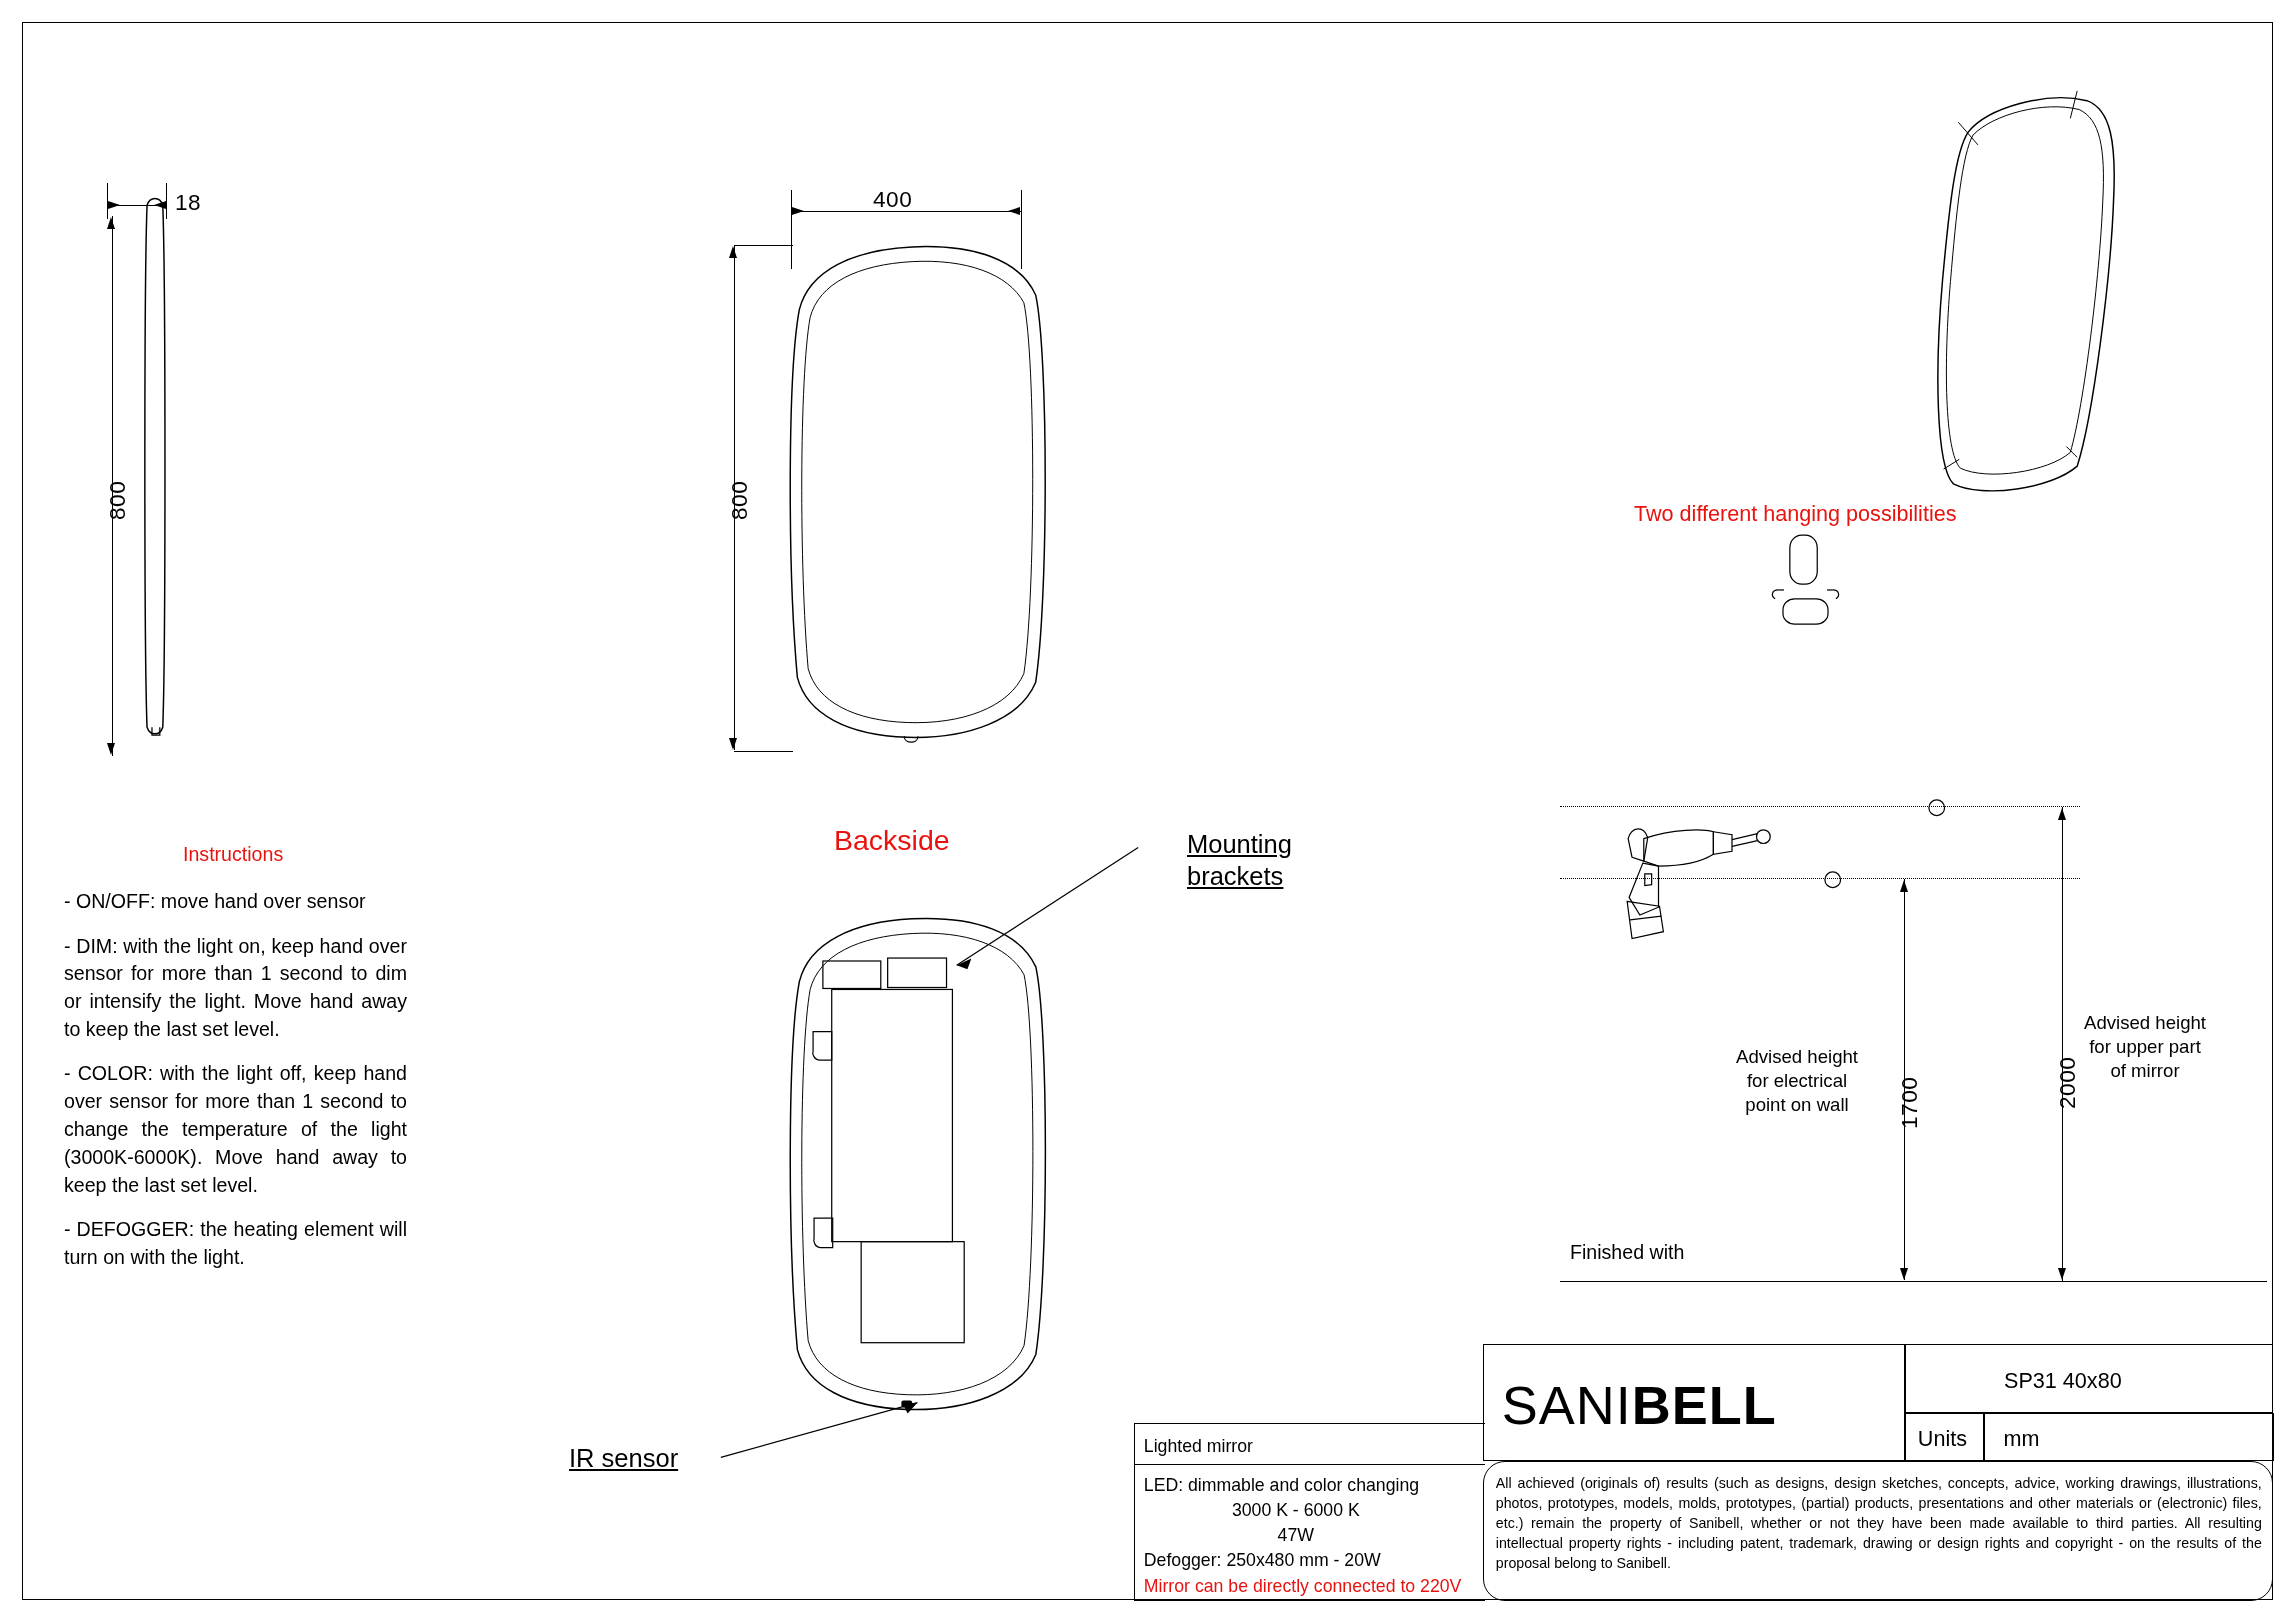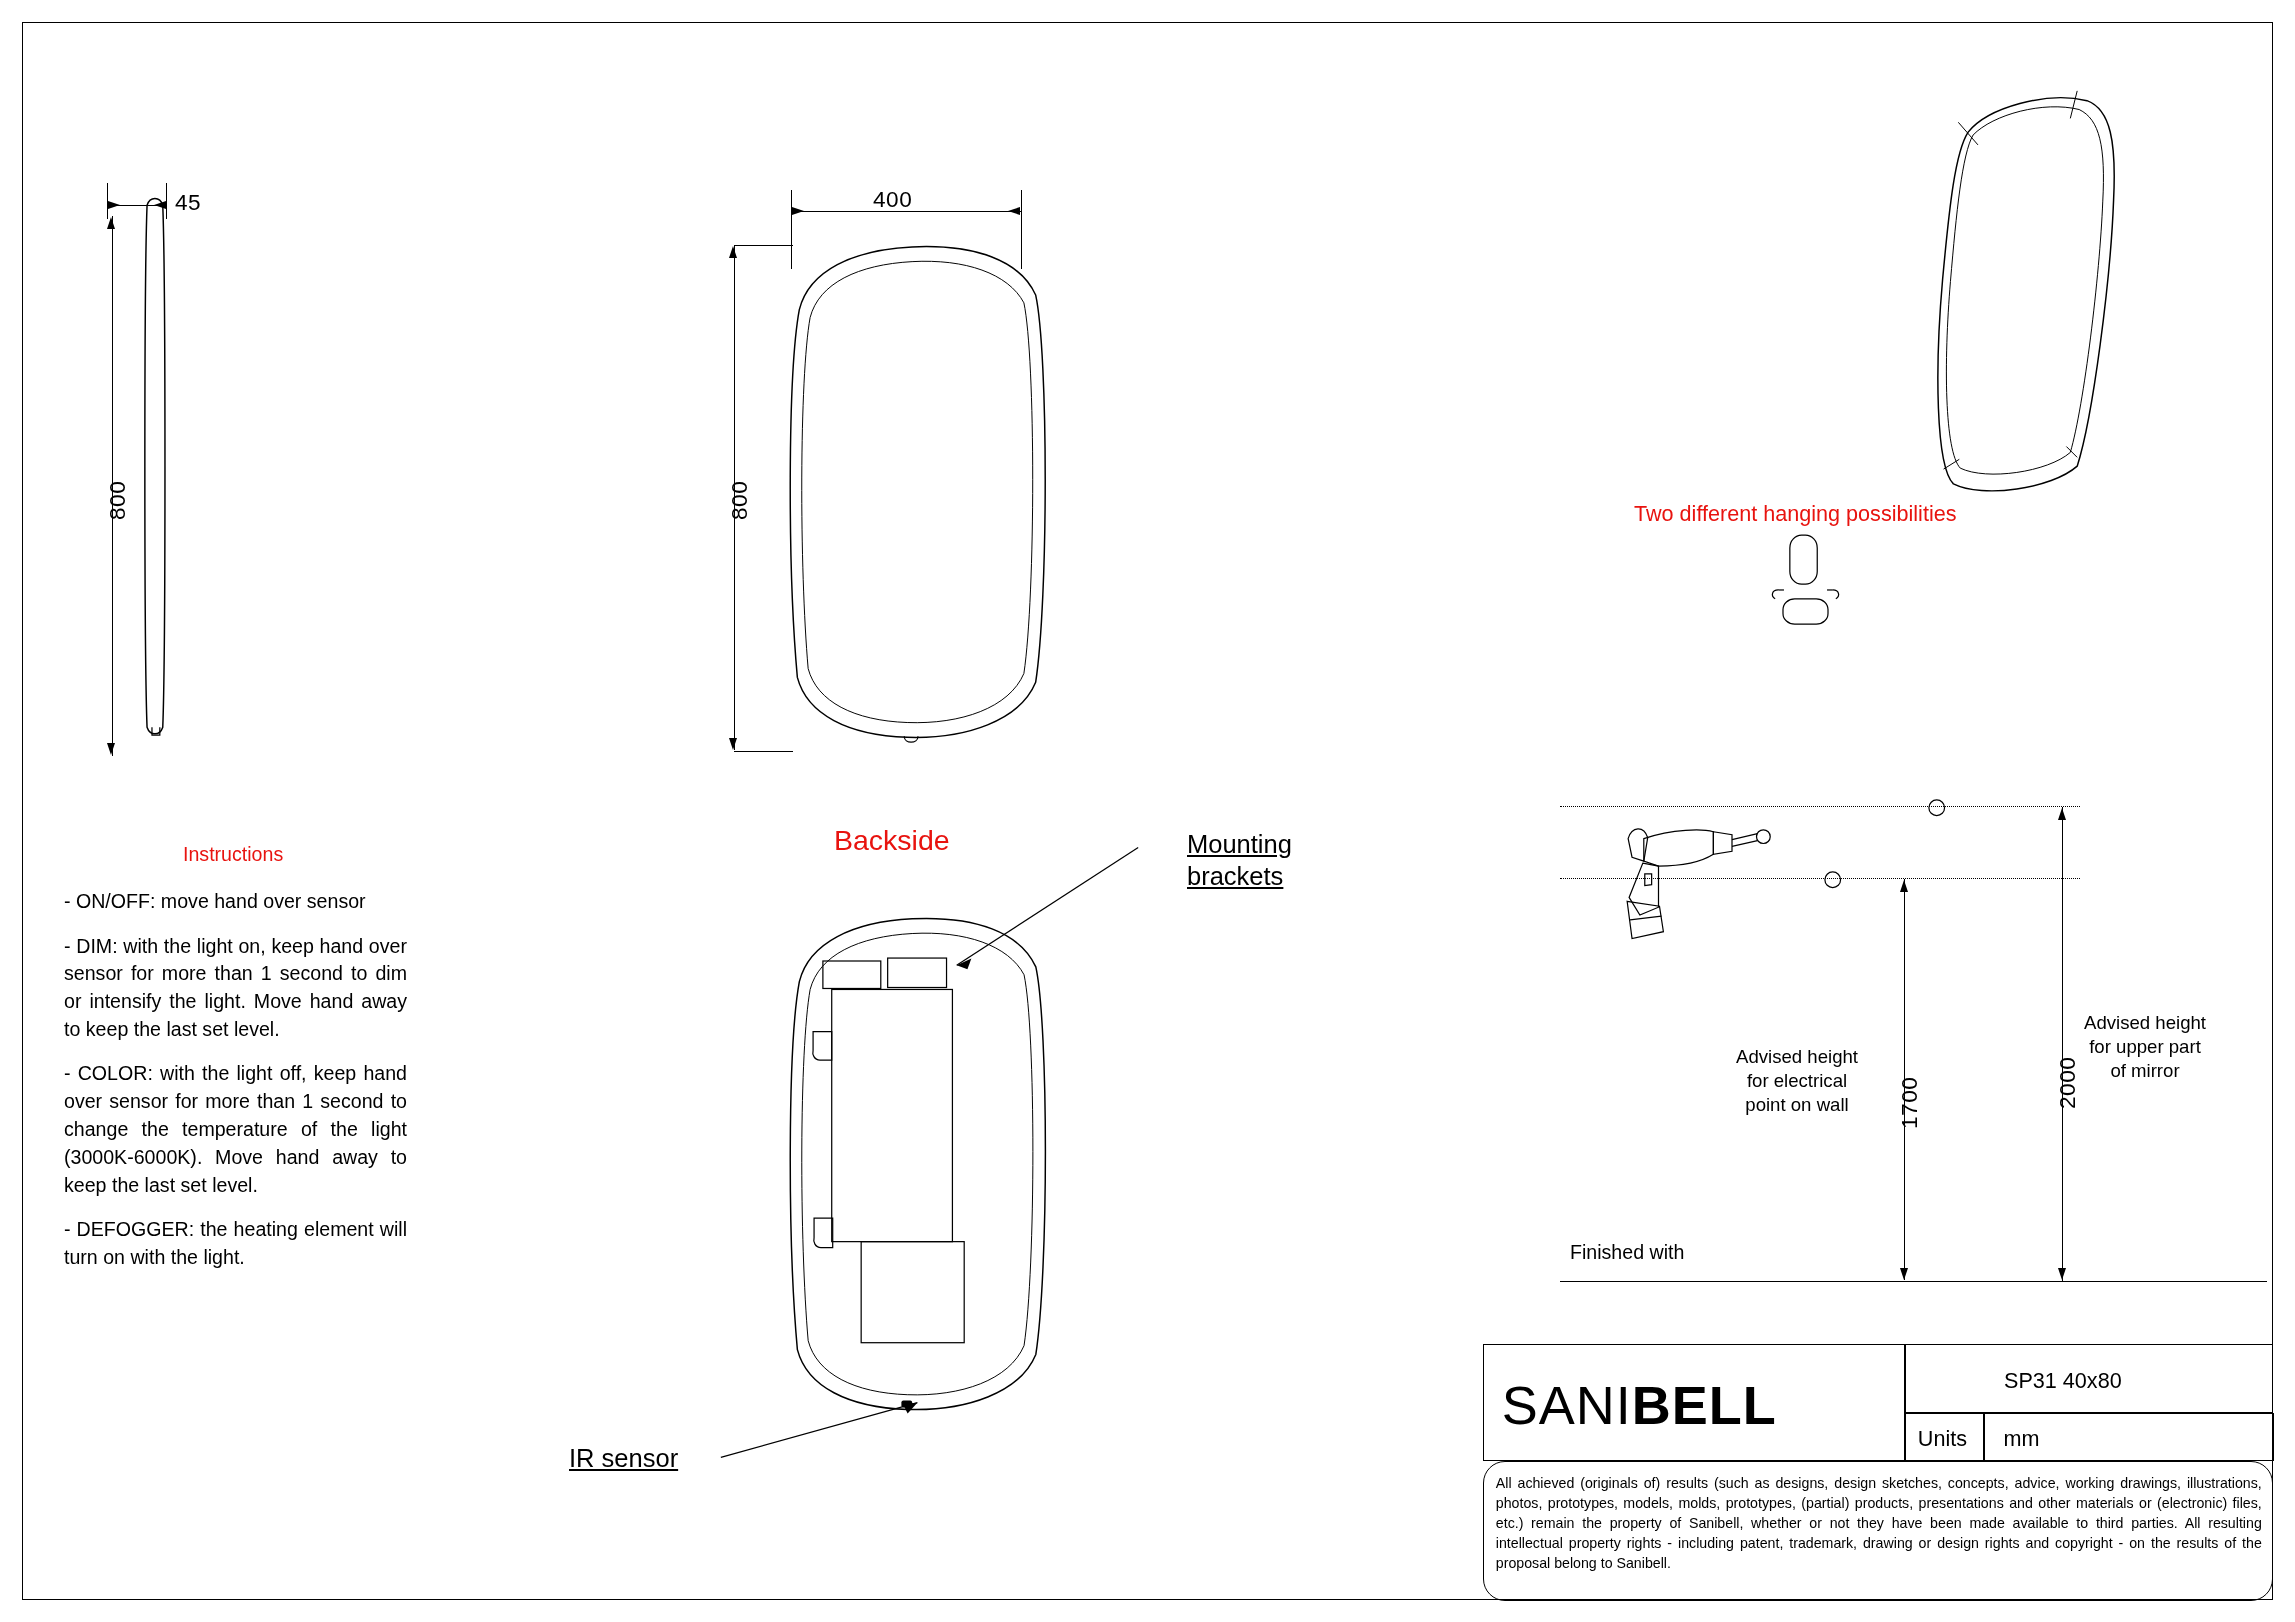--- a/index.html
+++ b/index.html
@@ -144,7 +144,7 @@
   <div class="arrow-l" style="left:154px; top:201px;"></div>
   <div class="vline" style="left:107px; top:183px; height:36px;"></div>
   <div class="vline" style="left:166px; top:183px; height:36px;"></div>
-  <div class="dim" style="left:175px; top:190px;">45</div>
+  <div class="dim" style="left:175px; top:190px;">18</div>
 
   <div class="vline" style="left:112px; top:216px; height:540px;"></div>
   <div class="arrow-u" style="left:107px; top:217px;"></div>

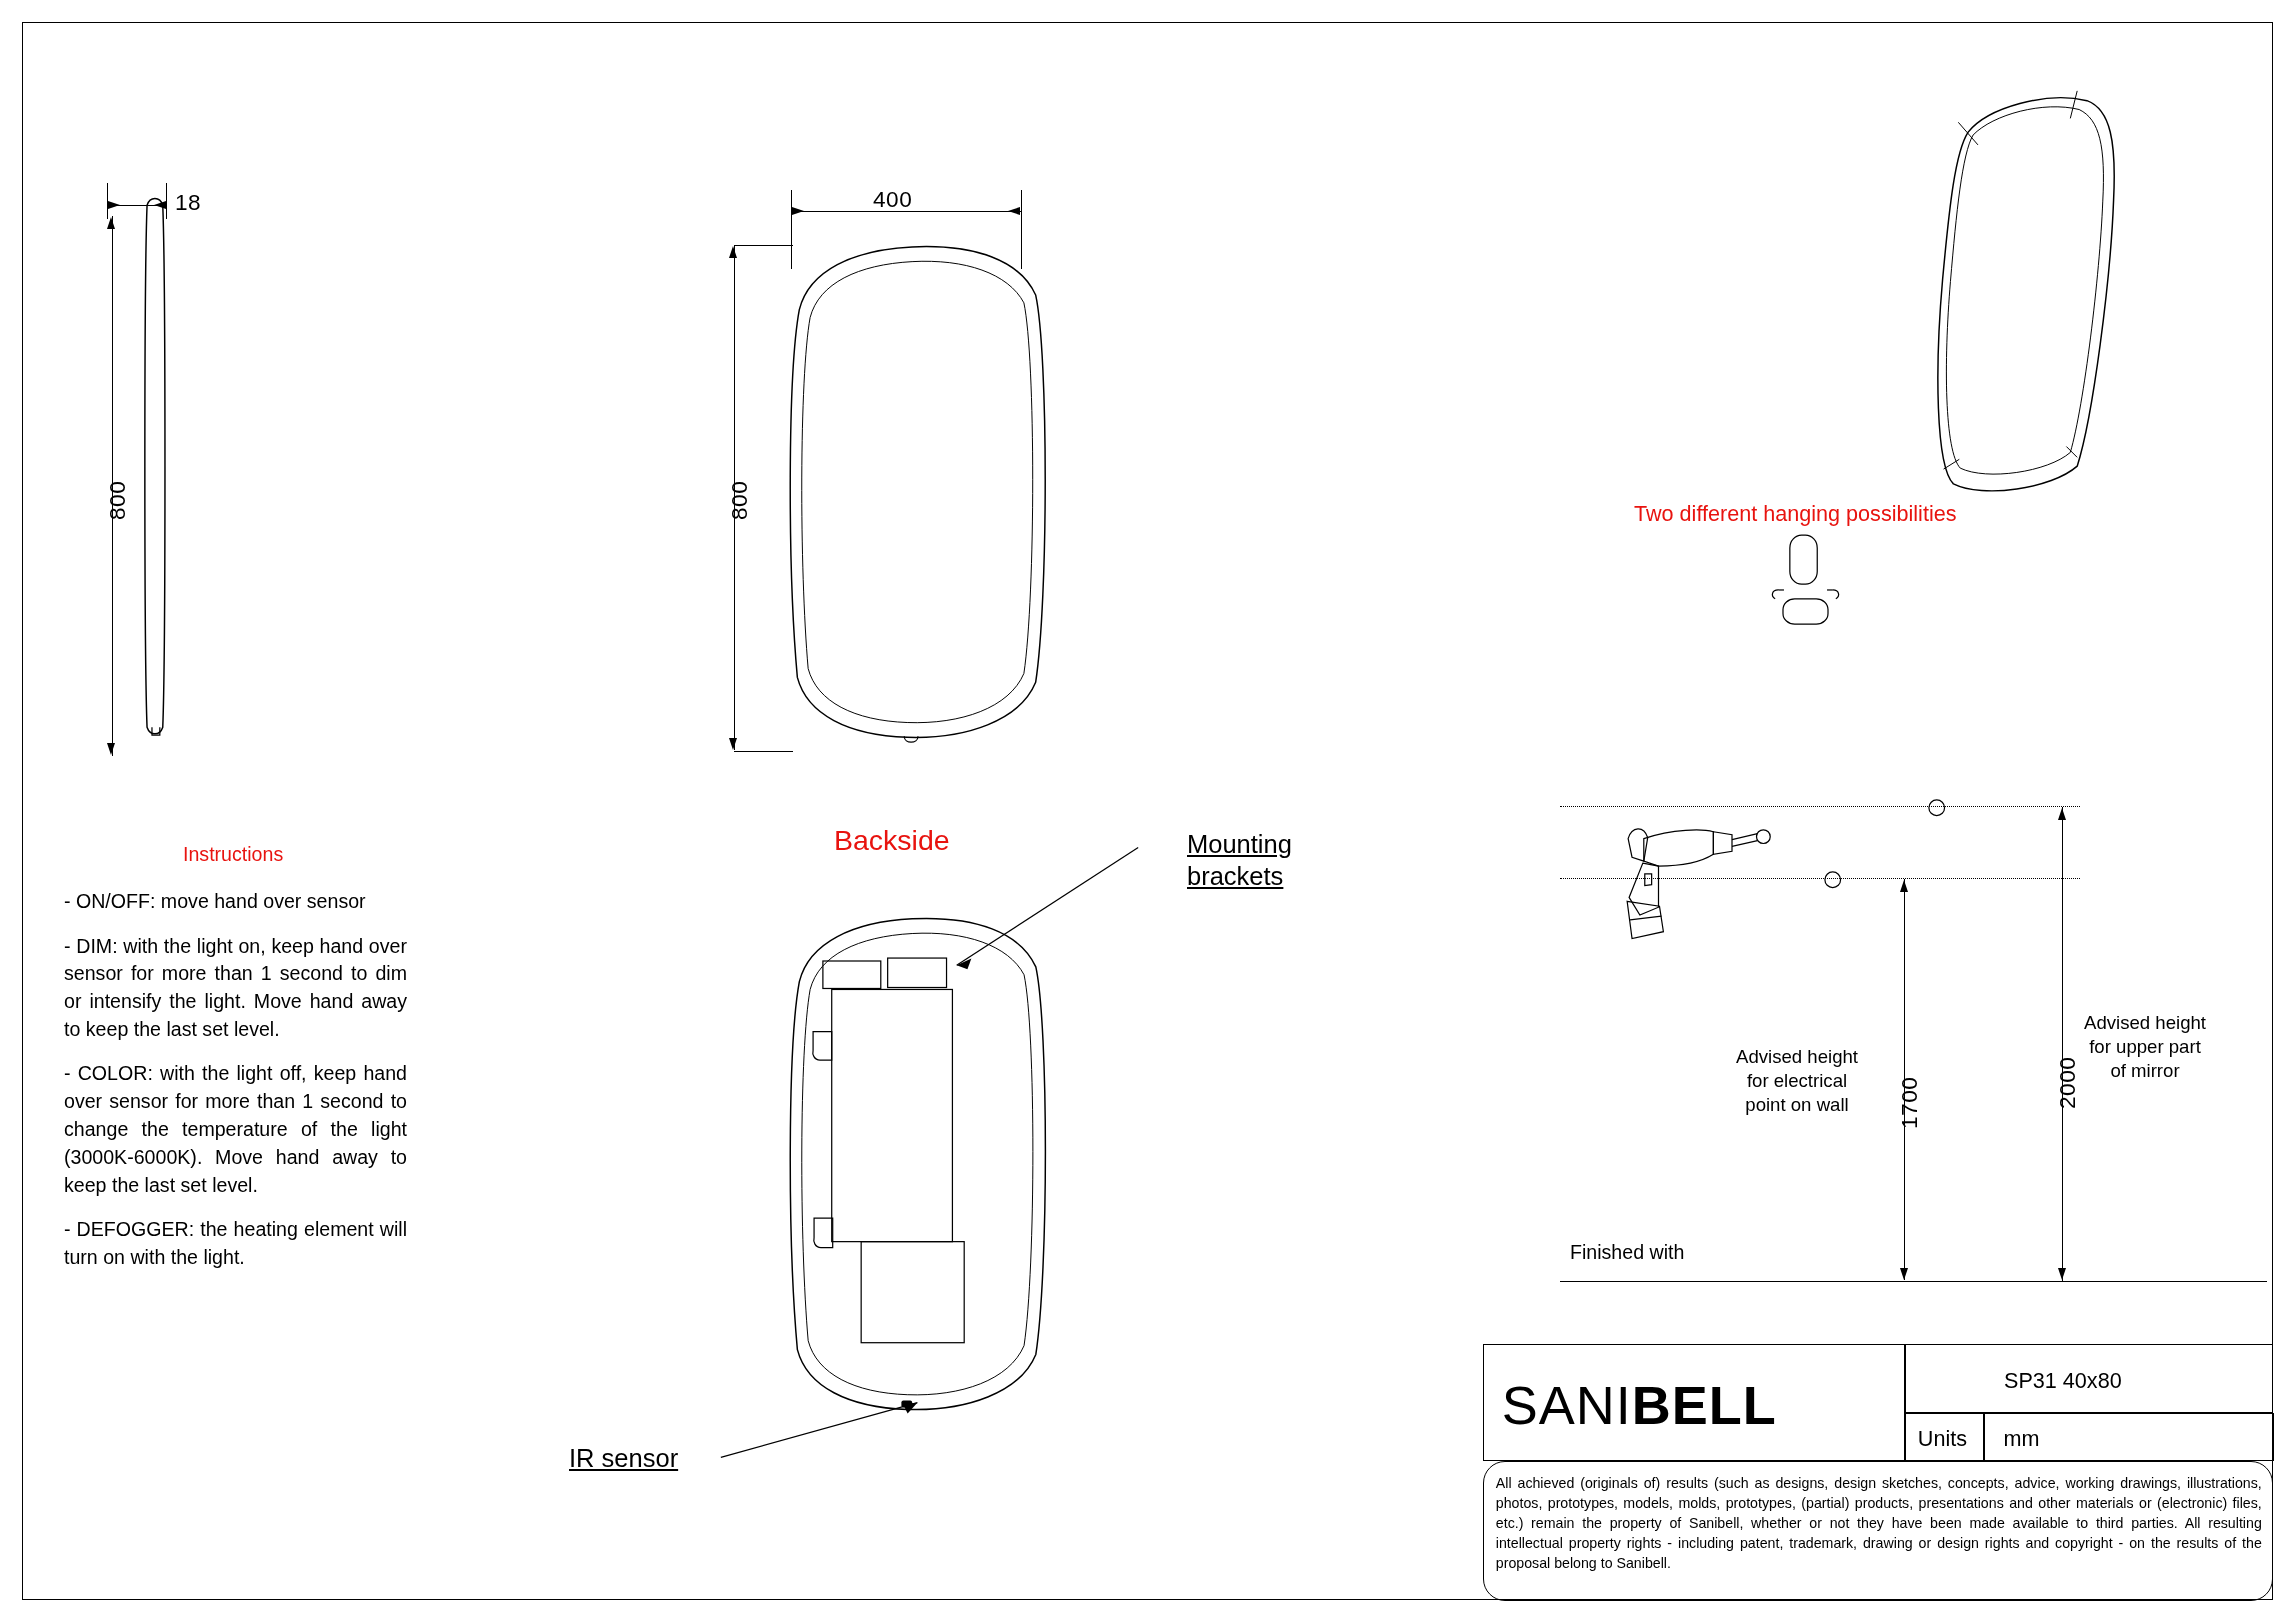--- a/index.html
+++ b/index.html
@@ -342,6 +342,20 @@
 for upper part
 of mirror</div>
 
+  <div id="specblock">
+    <div class="abs" style="left:0; top:0; width:100%; height:41px; border-bottom:1px solid #000; box-sizing:border-box;">
+      <div class="abs" style="left:8.8px; top:9.8px;" class2="">
+        <span class="spec-line">Lighted mirror</span>
+      </div>
+    </div>
+    <div class="abs" style="left:8.8px; top:49px;">
+      <div class="spec-line">LED: dimmable and color changing</div>
+      <div class="spec-line" style="text-align:center; width:304px;">3000 K - 6000 K</div>
+      <div class="spec-line" style="text-align:center; width:304px;">47W</div>
+      <div class="spec-line">Defogger: 250x480 mm - 20W</div>
+      <div class="spec-line red">Mirror can be directly connected to 220V</div>
+    </div>
+  </div>
 
   <div id="titleblock">
 

